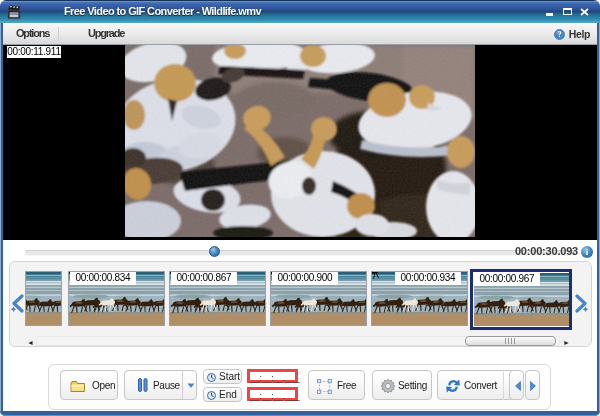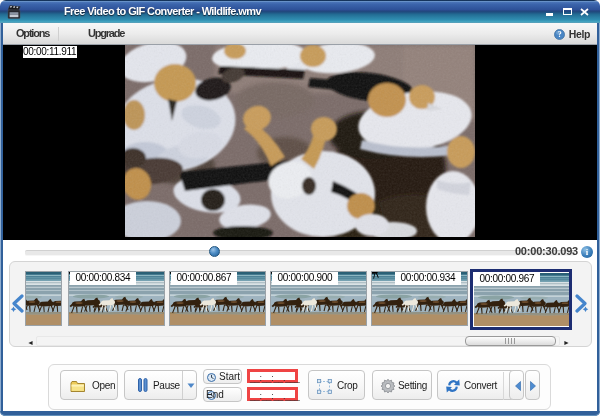--- a/index.html
+++ b/index.html
@@ -24,8 +24,8 @@
 
 #video{left:3px;top:45px;width:594px;height:195px;background:#000;}
 #birds{position:absolute;left:122px;top:0px;width:350px;height:192px;}
-#tstamp{left:20px;top:1px;width:54px;height:12px;background:#fff;color:#000;
- font-size:10px;line-height:12px;letter-spacing:-0.3px;}
+#tstamp{left:4px;top:1px;width:54px;height:12px;background:#fff;color:#000;
+ font-size:10px;line-height:12px;text-align:center;letter-spacing:-0.3px;}
 
 #track{left:25px;top:250px;width:550px;height:4px;background:#e8e8e8;border-top:1px solid #d0d0d0;border-bottom:1px solid #f6f6f6;border-radius:2px;}
 #thumbdot{left:209px;top:246px;width:11px;height:11px;border-radius:50%;

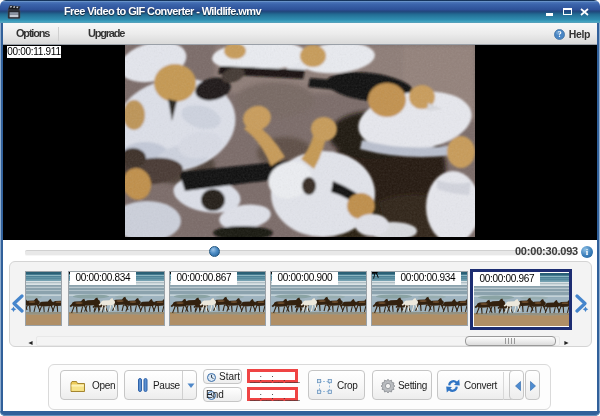--- a/index.html
+++ b/index.html
@@ -333,7 +333,7 @@
   <rect x="0.5" y="11.2" width="3.2" height="3.2" fill="#dce9f5" stroke="#6b94bd" stroke-width="0.8"></rect>
   <rect x="11.2" y="11.2" width="3.2" height="3.2" fill="#dce9f5" stroke="#6b94bd" stroke-width="0.8"></rect>
  </svg>
- <span style="left:28px;">Crop</span>
+ <span style="left:28px;">Free</span>
   </div>
 <div class="btn" style="left:372px;width:60px;">
  <svg style="position:absolute;left:7px;top:7px" width="16" height="16" viewBox="0 0 16 16">

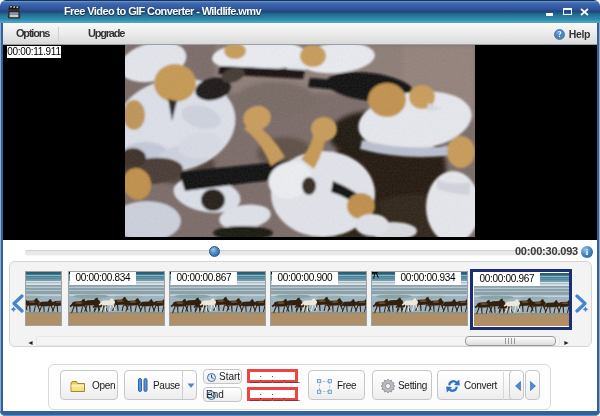--- a/index.html
+++ b/index.html
@@ -321,7 +321,7 @@
       <circle cx="4.5" cy="4.5" r="4" fill="#dce8f4" stroke="#3a6ea8"></circle>
       <path d="M4.5 4.5 L4.5 1.8 M4.5 4.5 L6.5 5.5" stroke="#234" stroke-width="0.9"></path>
     </svg>
- <span style="position:absolute;left:2px;top:1px;">End</span>
+ <span style="position:absolute;left:15px;top:1px;">End</span>
   </div>
 <div class="inp" style="top:369px;">__:__:__.___</div>
 <div class="inp" style="top:387px;">__:__:__.___</div>

